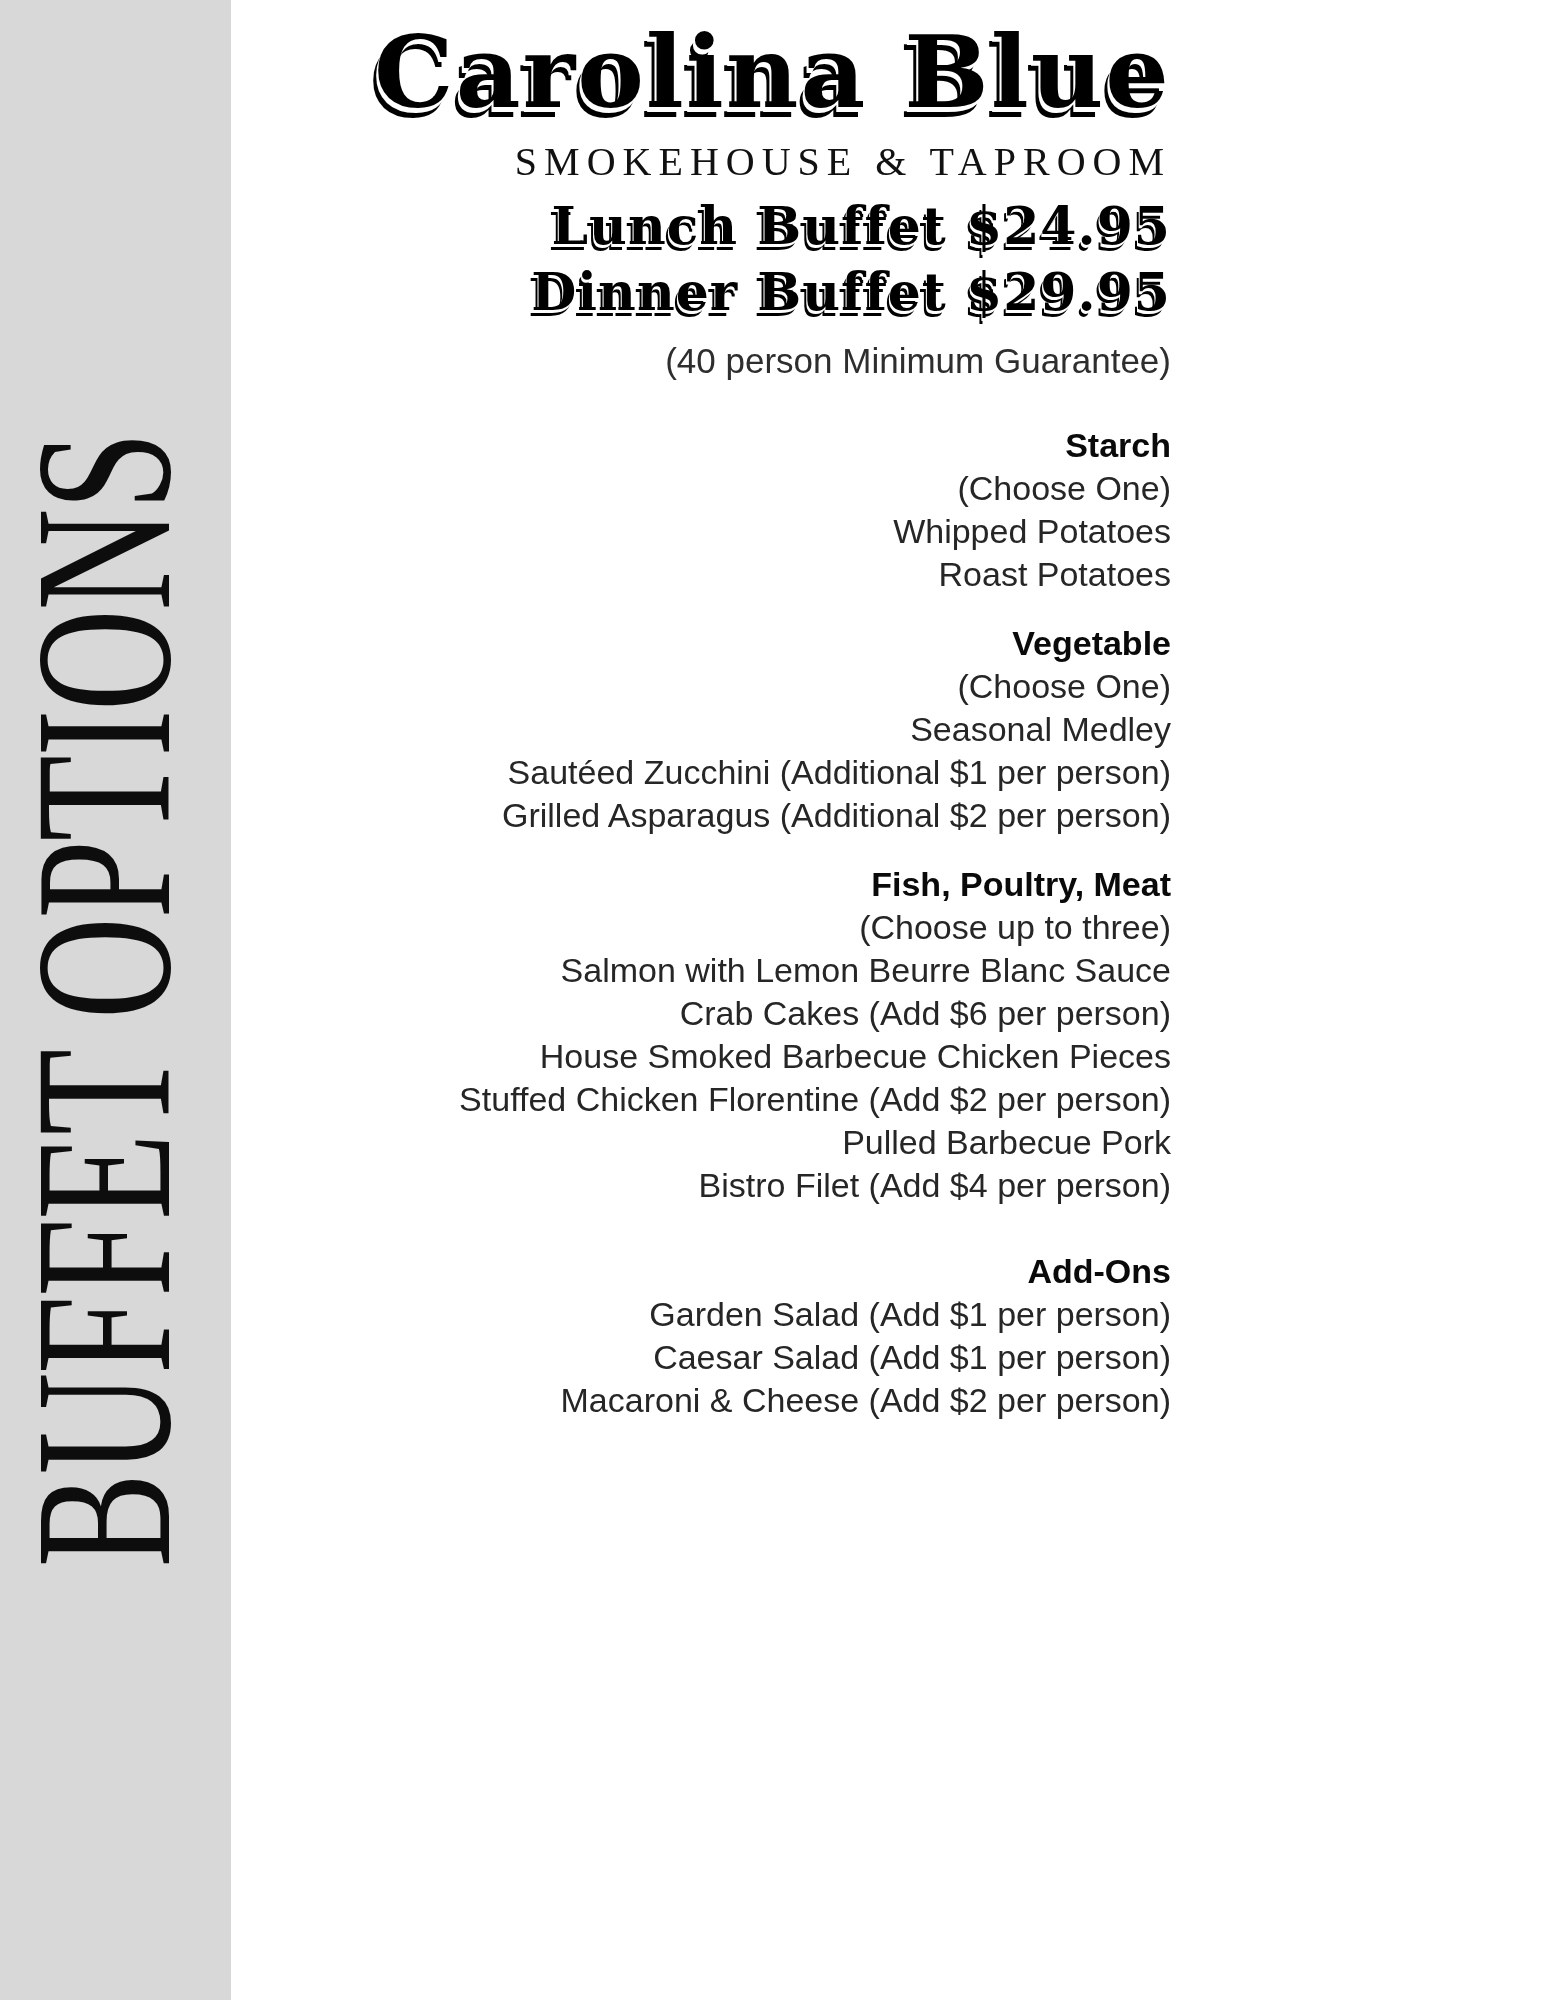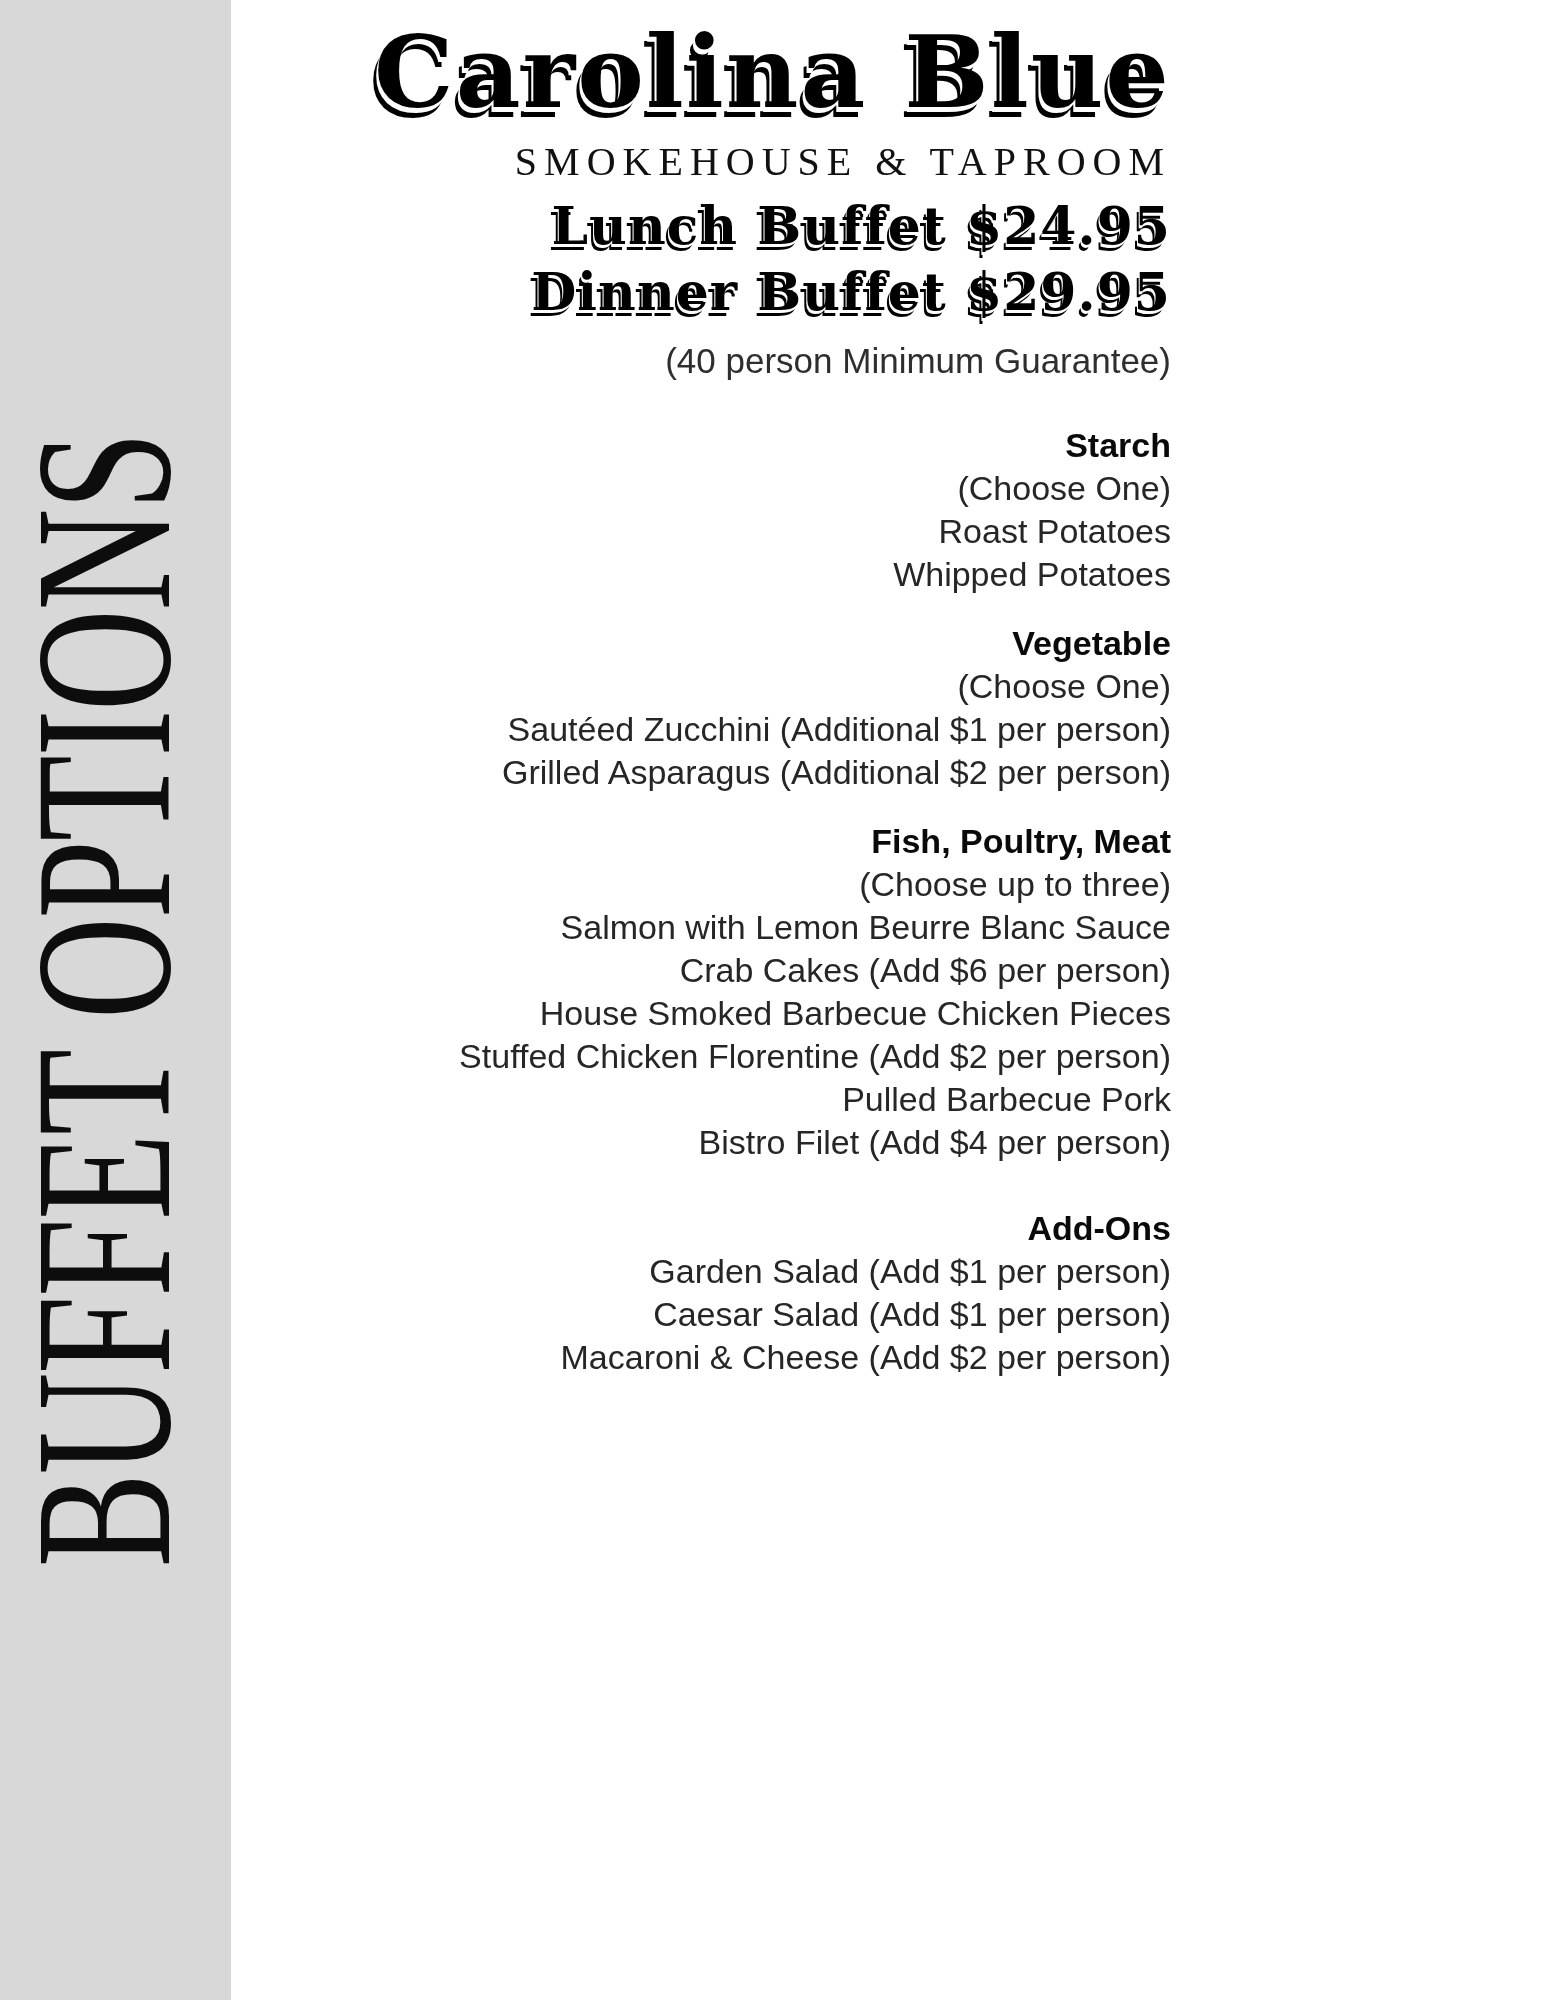--- a/index.html
+++ b/index.html
@@ -109,9 +109,9 @@
     <div class="section-heading">Starch</div>
     <div class="section-note">(Choose One)</div>
     <div class="section-items">
+  <div class="menu-item">Whipped Potatoes</div>
+
   <div class="menu-item">Roast Potatoes</div>
-
-  <div class="menu-item">Whipped Potatoes</div>
 </div>
   </div>
 

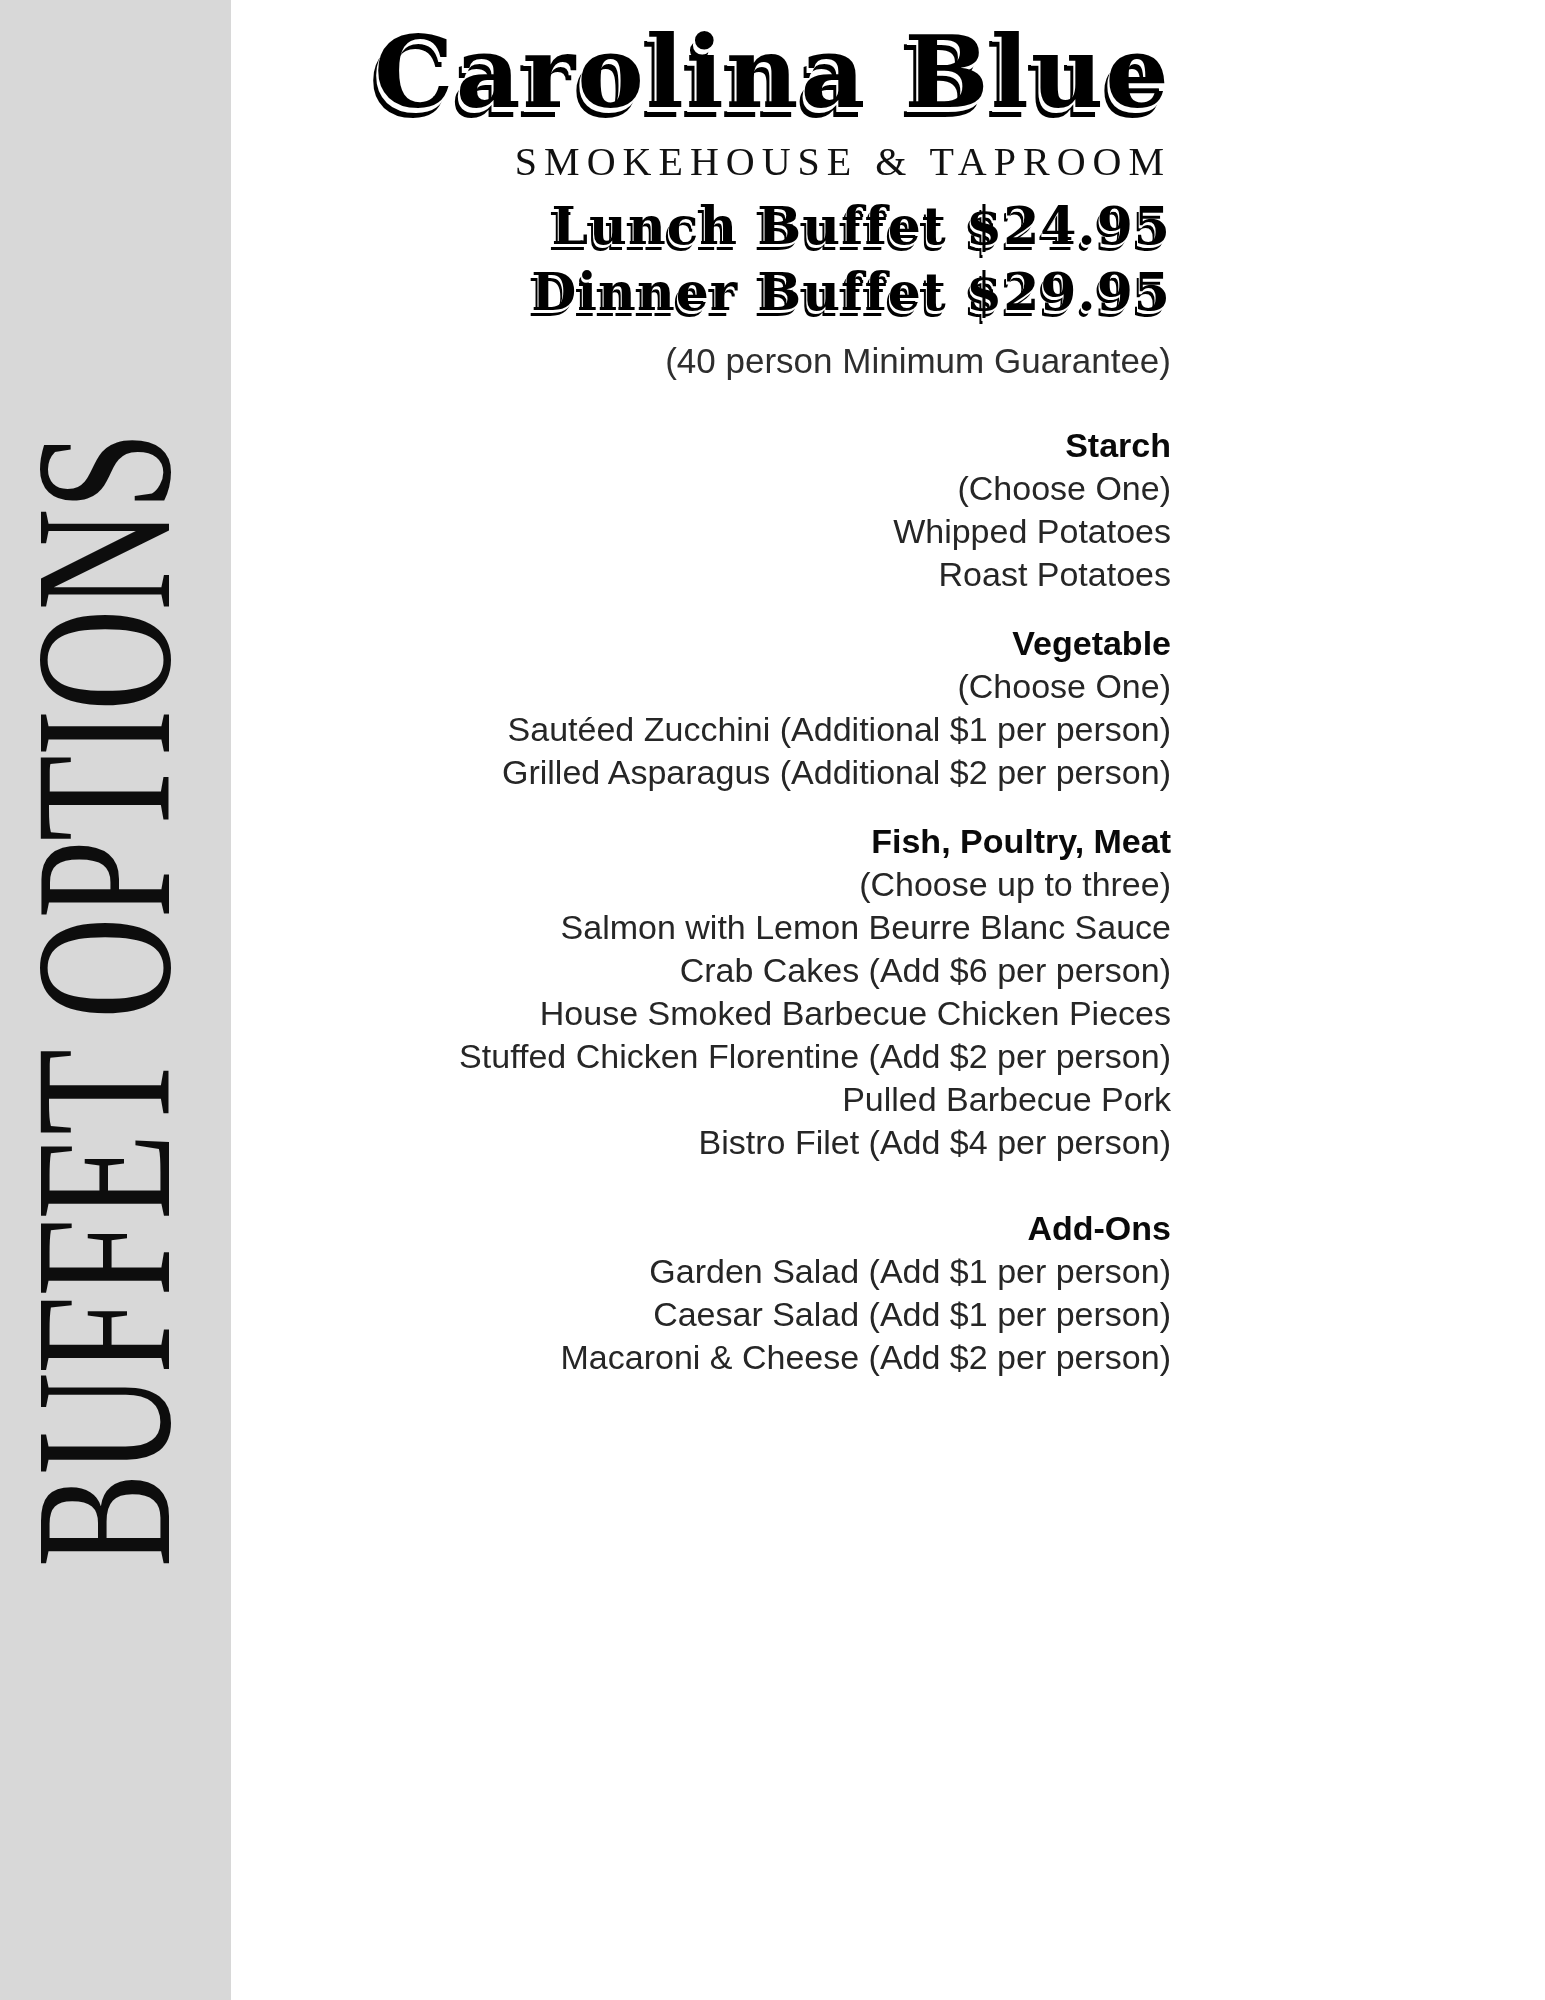--- a/index.html
+++ b/index.html
@@ -119,6 +119,7 @@
     <div class="section-heading">Vegetable</div>
     <div class="section-note">(Choose One)</div>
     <div class="section-items">
+  <div class="menu-item">Seasonal Medley</div>
 
   <div class="menu-item">Sautéed Zucchini (Additional $1 per person)</div>
 

